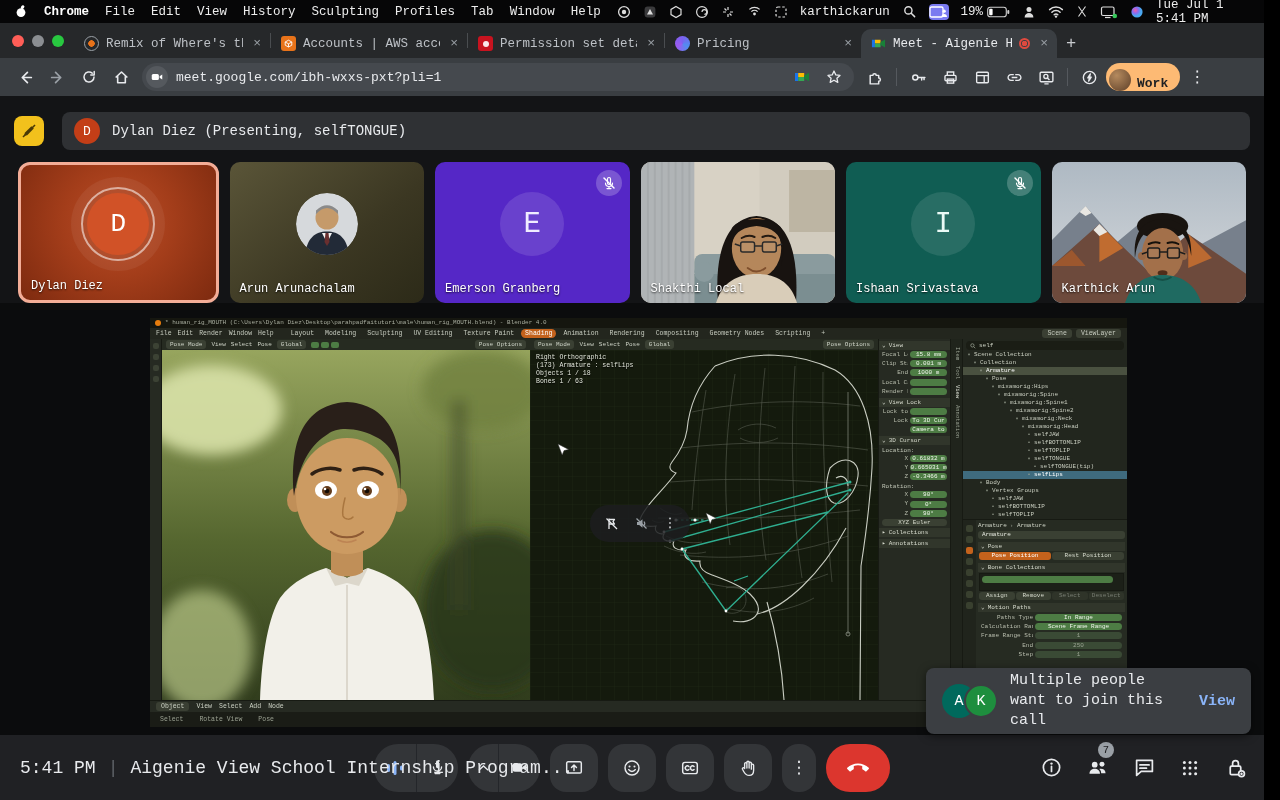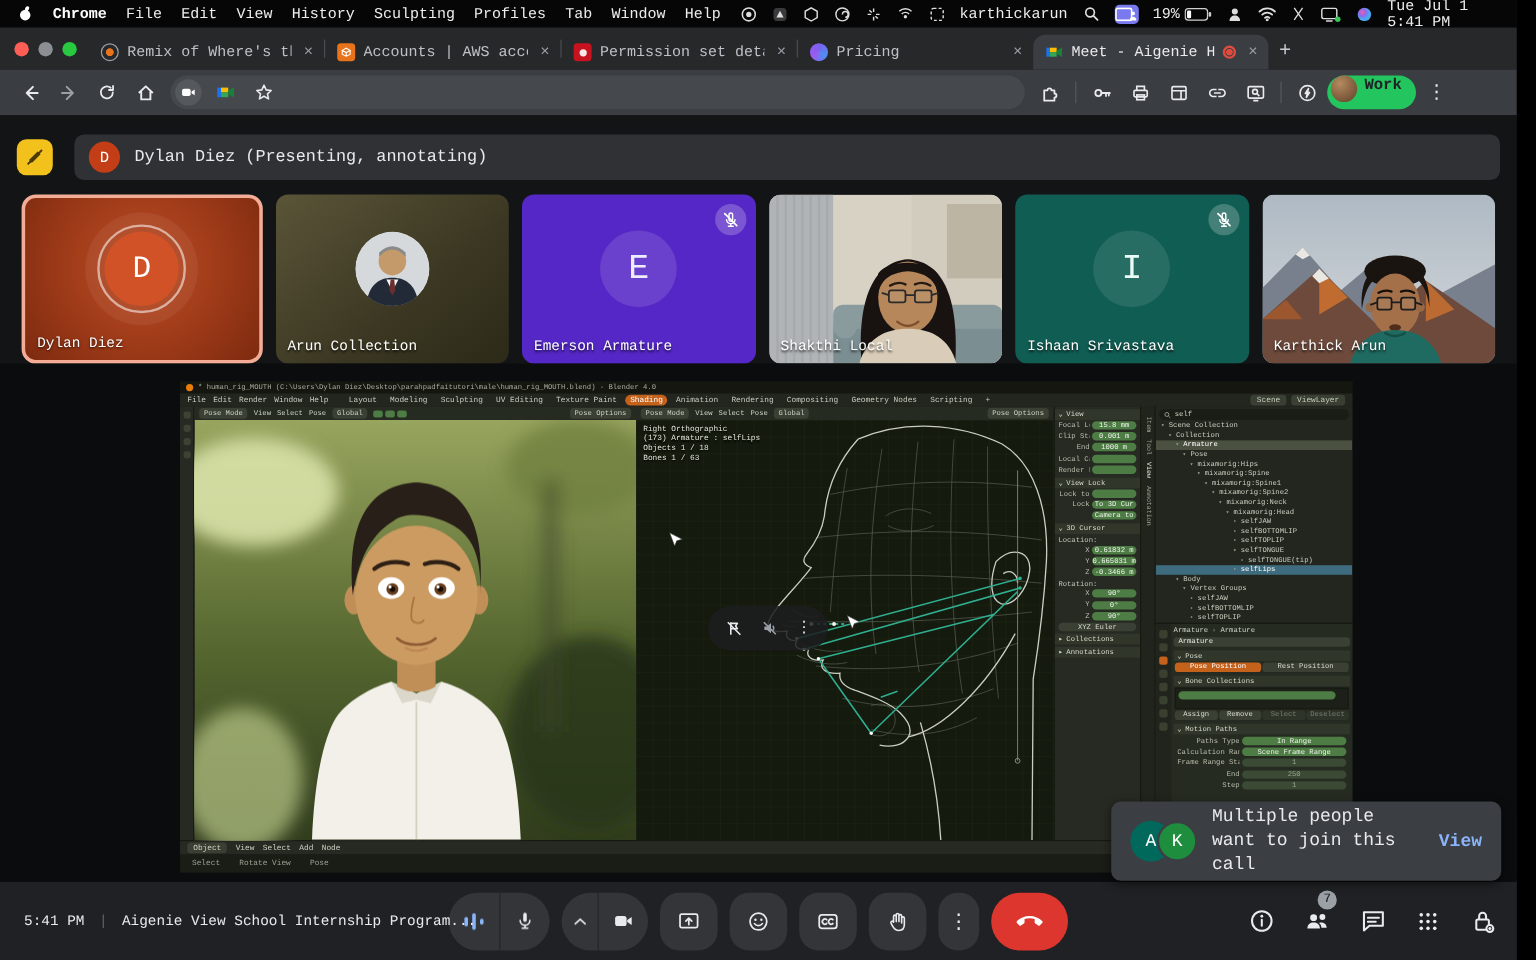--- a/index.html
+++ b/index.html
@@ -365,6 +365,7 @@
             <path d="M11.5 7 L15 4.8 V11.2 L11.5 9 Z" fill="#fff"></path>
           </svg>
         </span>
+      <span class="ob-url" data-name="url-text">meet.google.com/ibh-wxxs-pxt?pli=1</span>
       <span class="tb-ic" style="width:24px;height:24px" data-name="tab-capture-icon">
           <svg width="16" height="16" viewBox="0 0 16 16">
             <rect x="1" y="4" width="3.2" height="8" fill="#1a73e8"></rect>

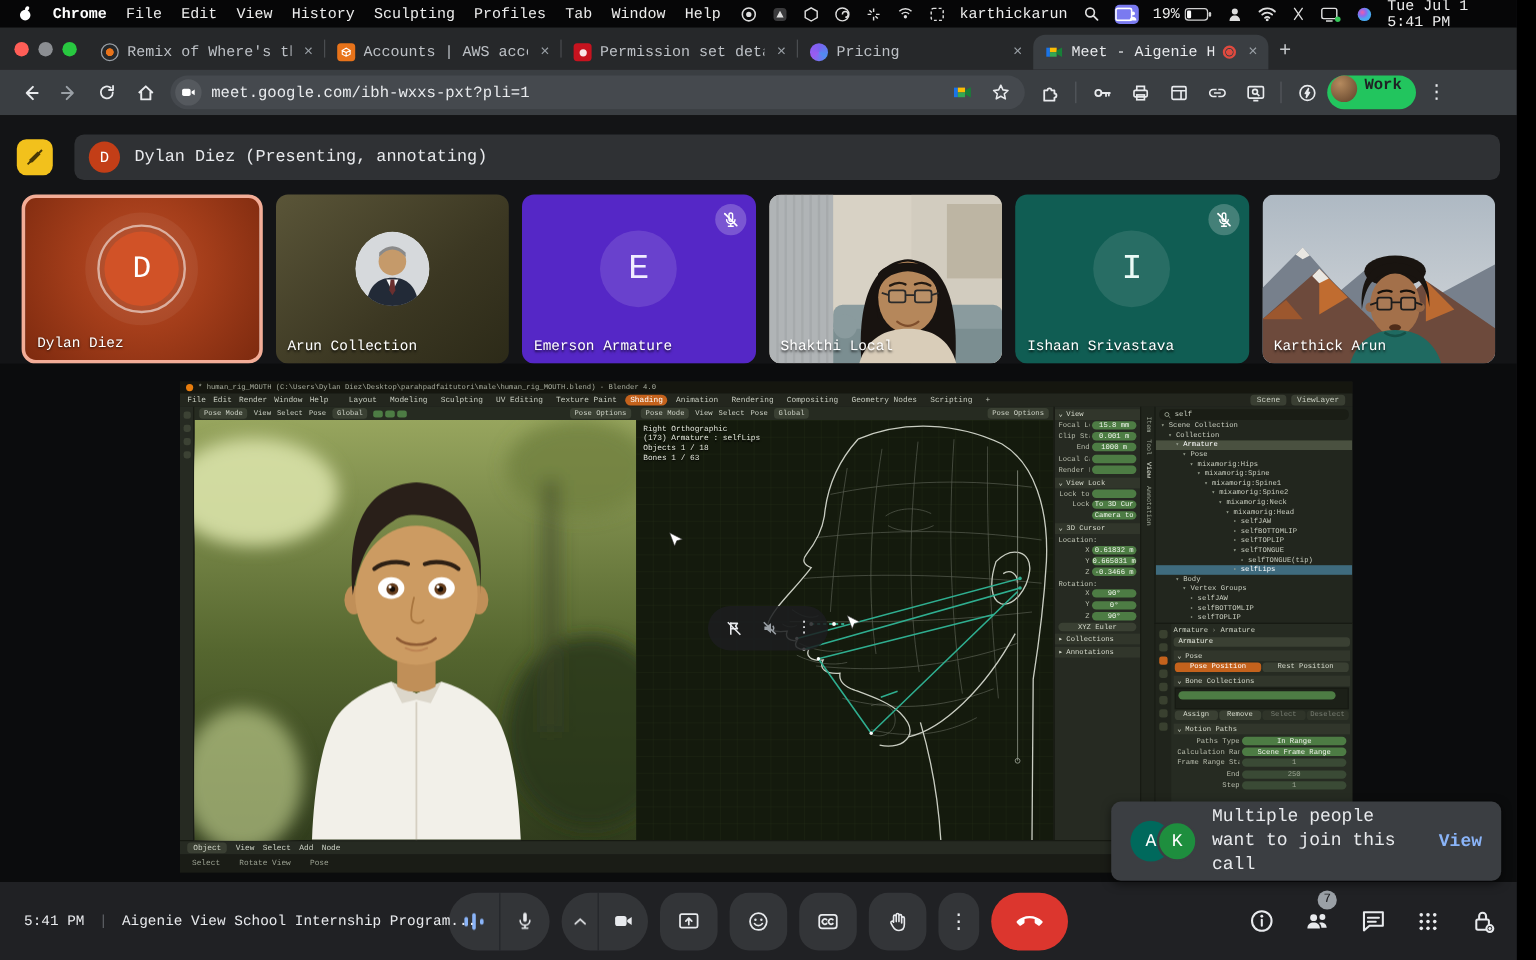--- a/index.html
+++ b/index.html
@@ -41,7 +41,7 @@
 .ob-chip{width:22px;height:22px;border-radius:50%;background:#55595e;display:flex;align-items:center;justify-content:center;flex:none}
 .ob-url{color:#e8eaed;font-size:13px;flex:1;white-space:nowrap;overflow:hidden}
 .sep{width:1px;height:18px;background:#55595e;margin:0 4px;flex:none}
-.profile{height:28px;border-radius:14px;background:#22c55e;color:#1f2124;display:flex;align-items:flex-start;gap:6px;padding:0 12px 0 3px;font-size:13px;font-weight:bold;flex:none}
+.profile{height:28px;border-radius:14px;background:#fdba74;color:#1f2124;display:flex;align-items:flex-end;gap:6px;padding:0 12px 0 3px;font-size:13px;font-weight:bold;flex:none}
 .pf-av{width:22px;height:22px;border-radius:50%;background:radial-gradient(circle at 35% 30%,#b58a5e,#5d3f28)}
 
 .meet{position:absolute;top:96px;left:0;right:0;bottom:0;background:#131416}

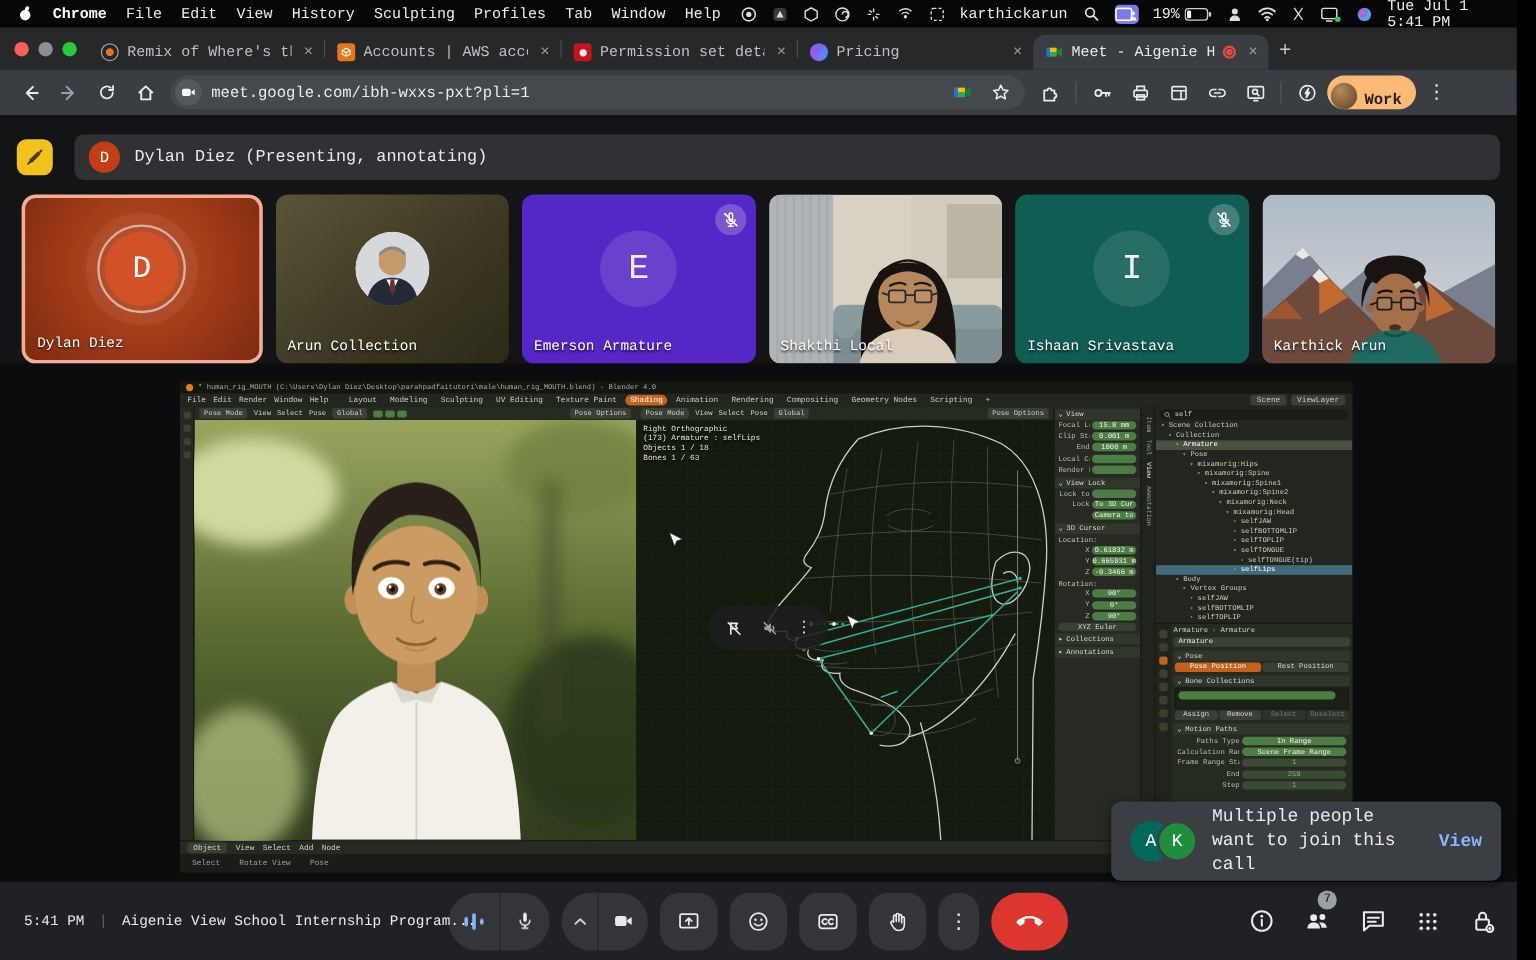--- a/index.html
+++ b/index.html
@@ -442,7 +442,7 @@
         </span>
       <span class="banner-pill" data-name="presenter-info-pill">
         <span class="banner-av" data-name="presenter-avatar">D</span>
-        <span data-name="presenter-text">Dylan Diez (Presenting, annotating)</span>
+        <span data-name="presenter-text">Dylan Diez (Presenting, selfTONGUE)</span>
       </span>
     </div>
 

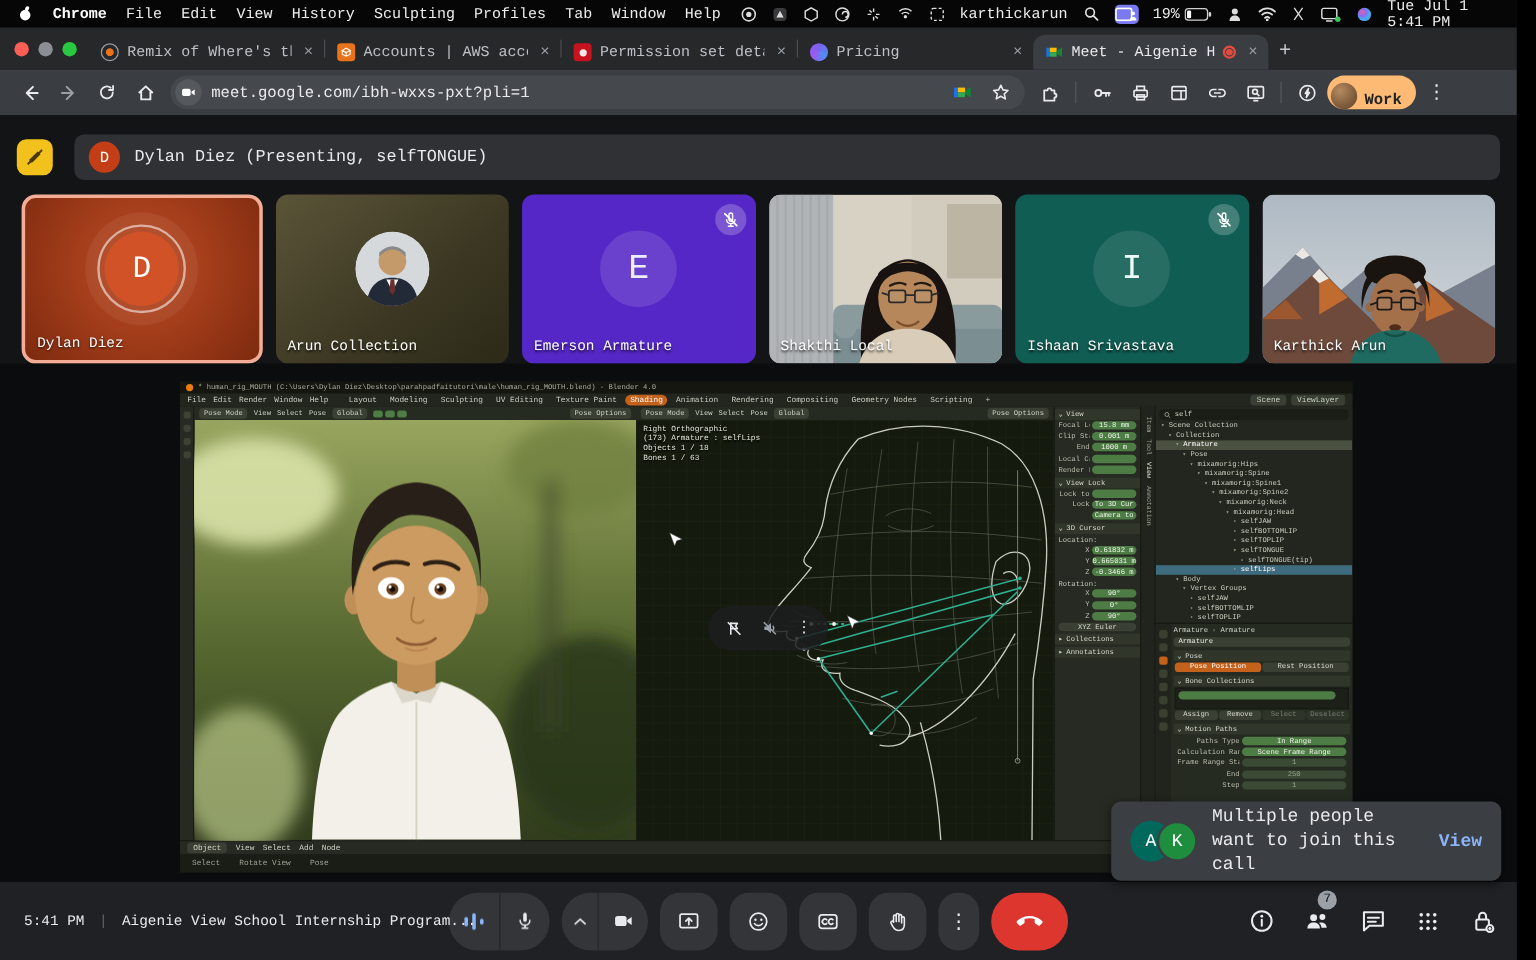--- a/index.html
+++ b/index.html
@@ -463,7 +463,7 @@
               <path d="M29.5 40 L32.5 40 L33.5 49 L31 53 L28.5 49 Z" fill="#6a2f2f"></path>
             </svg>
           </span>
-        <span class="tname" data-name="participant-name">Arun Collection</span>
+        <span class="tname" data-name="participant-name">Arun Arunachalam</span>
       </div>
       <div class="tile t-emerson" data-name="tile-emerson-granberg">
         <span class="micoff" data-name="mic-off-icon">

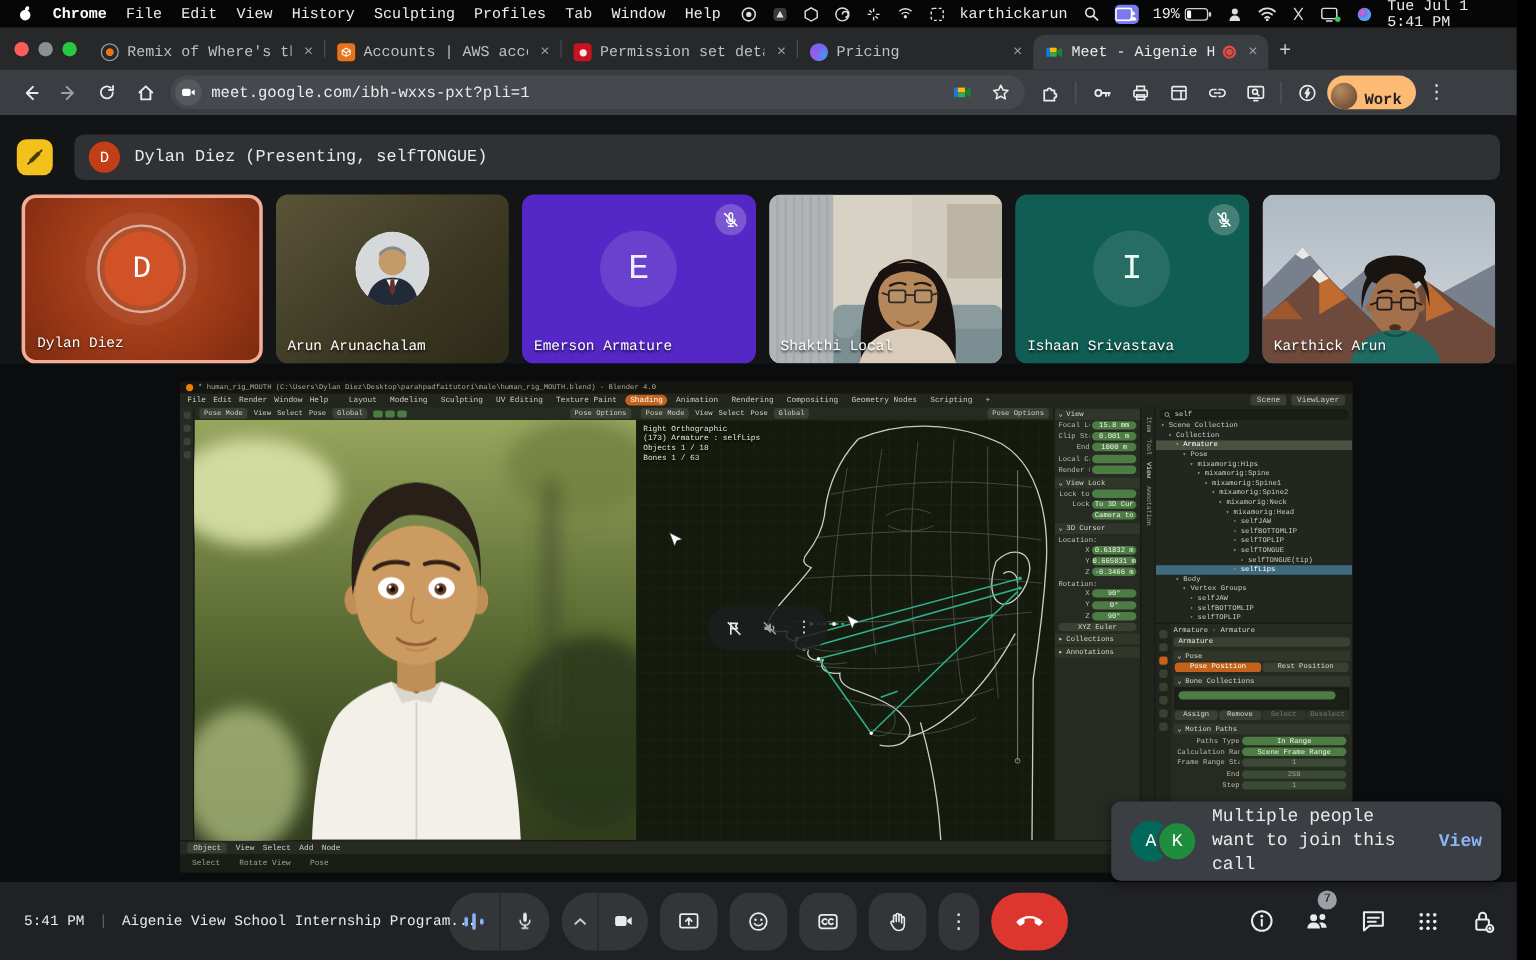--- a/index.html
+++ b/index.html
@@ -474,7 +474,7 @@
             </svg>
           </span>
         <span class="soft-circle" data-name="avatar">E</span>
-        <span class="tname" data-name="participant-name">Emerson Armature</span>
+        <span class="tname" data-name="participant-name">Emerson Granberg</span>
       </div>
       <div class="tile t-video" data-name="tile-shakthi-arun">
         <svg viewBox="0 0 197 141" preserveAspectRatio="none" data-name="video-feed">

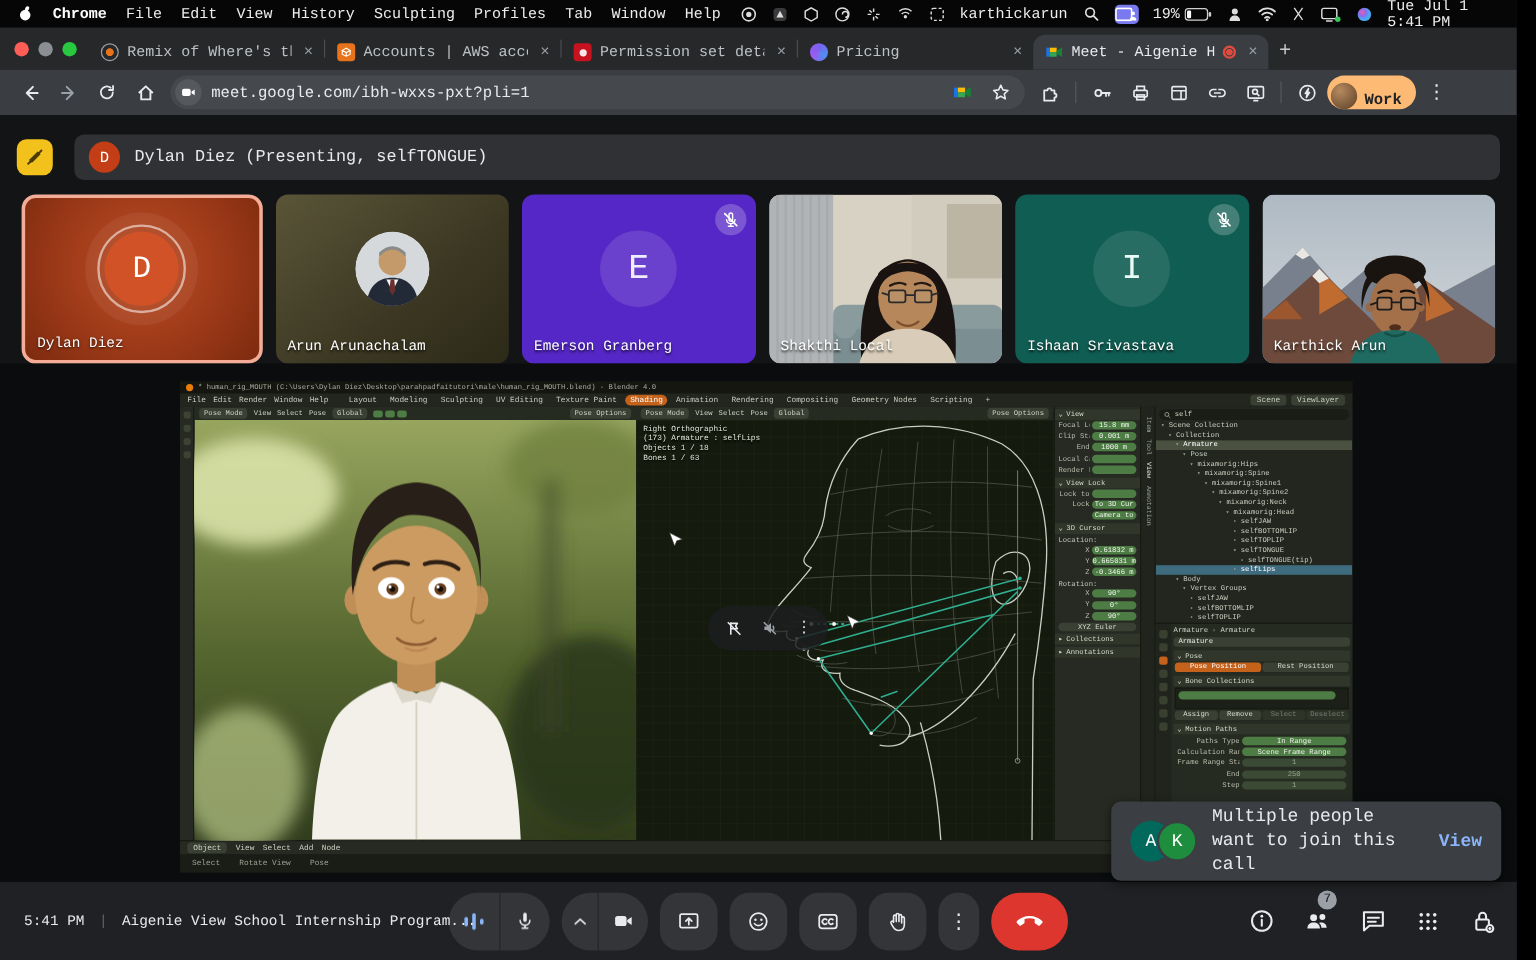--- a/index.html
+++ b/index.html
@@ -143,7 +143,7 @@
 .toast-view{color:#8ab4f8;font-size:15px;font-weight:bold}
 
 .mfooter{position:absolute;left:0;right:0;bottom:0;height:65px;background:#202124;display:flex;align-items:center}
-.mf-left{position:absolute;left:20px;display:flex;gap:12px;align-items:center;color:#e8eaed;font-size:12px;white-space:nowrap}
+.mf-left{position:absolute;left:20px;display:flex;gap:12px;align-items:center;color:#e8eaed;font-size:18px;white-space:nowrap}
 .mf-sep{color:#5f6368}
 .controls{margin:0 auto;display:flex;gap:10px;align-items:center}
 .ctl{height:48px;background:#333538;display:flex;align-items:center;justify-content:center;color:#e8eaed}

